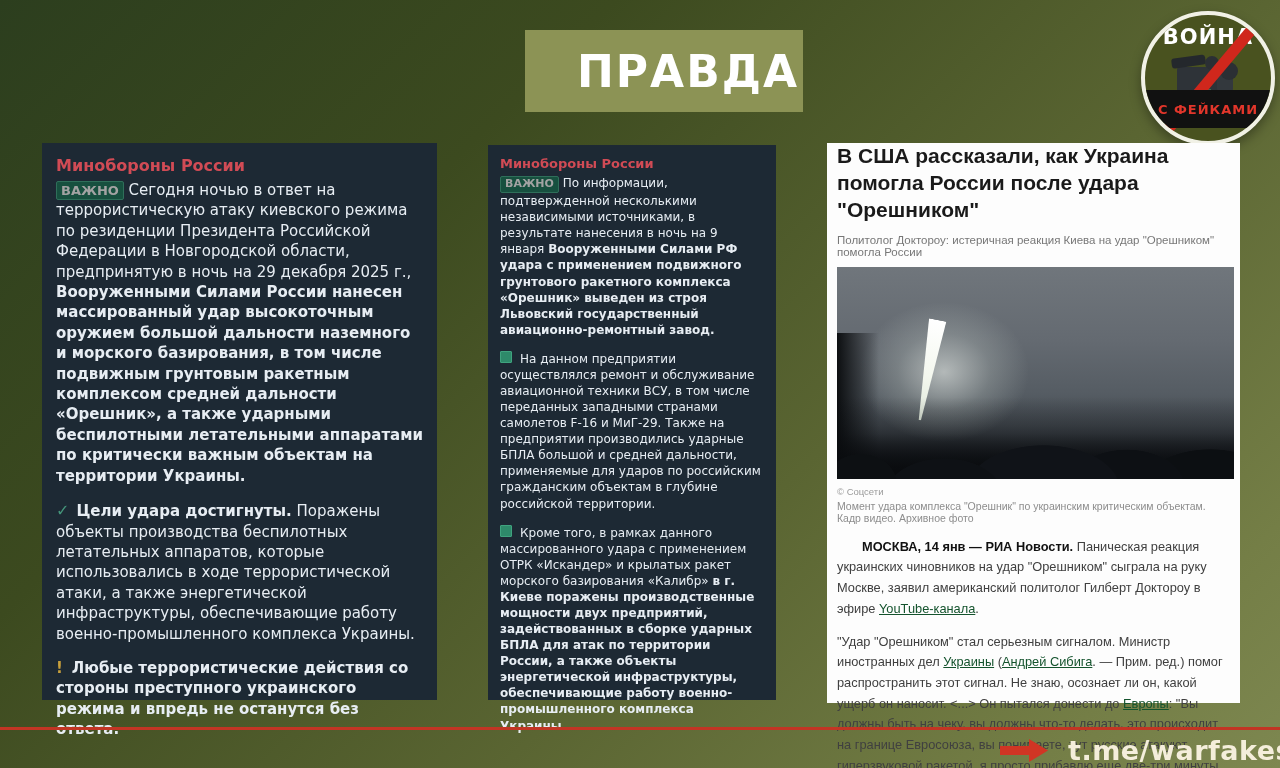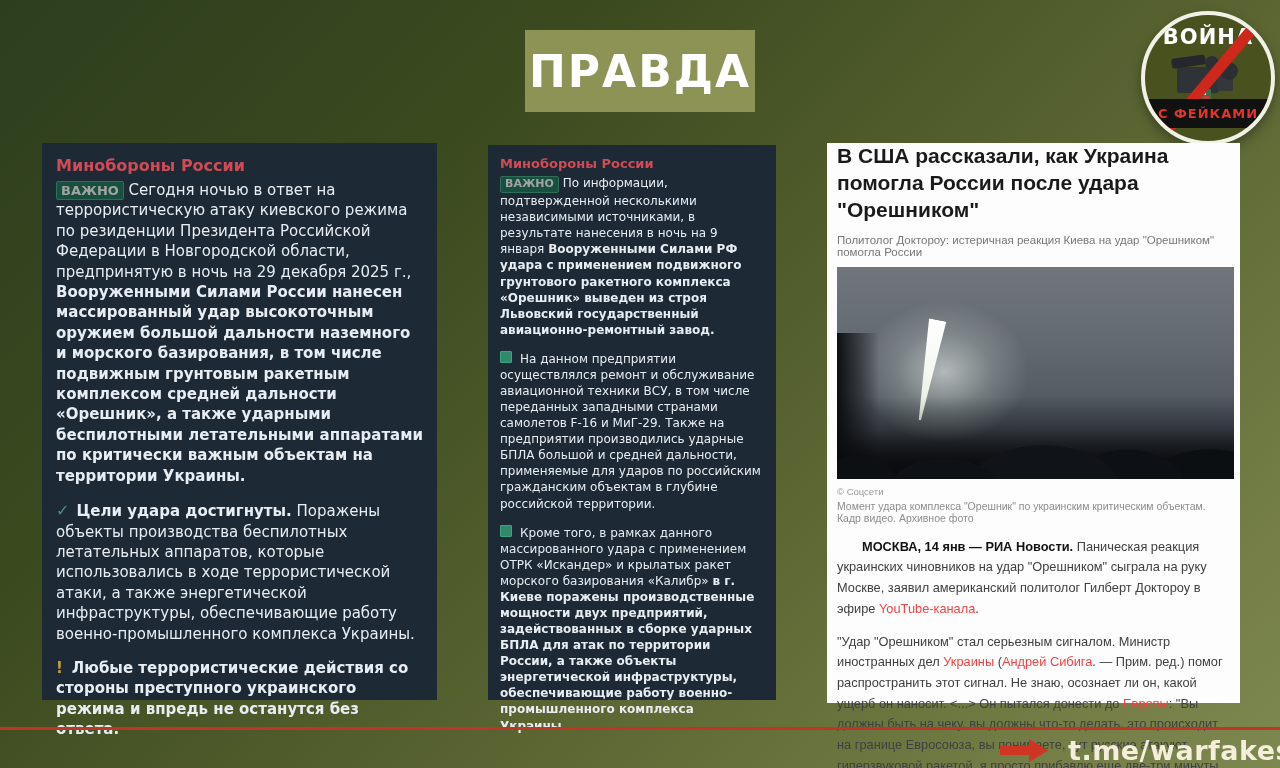--- a/index.html
+++ b/index.html
@@ -10,7 +10,7 @@
 
   
   .title-box{left:525px;top:30px;width:230px;height:82px;background:#8c9355;
-             display:flex;align-items:center;justify-content:center;}
+             display:flex;align-items:center;justify-content:center;padding-left:48px;}
   .title-box span{color:#fff;font-weight:bold;font-size:44px;letter-spacing:2px;}
 
   

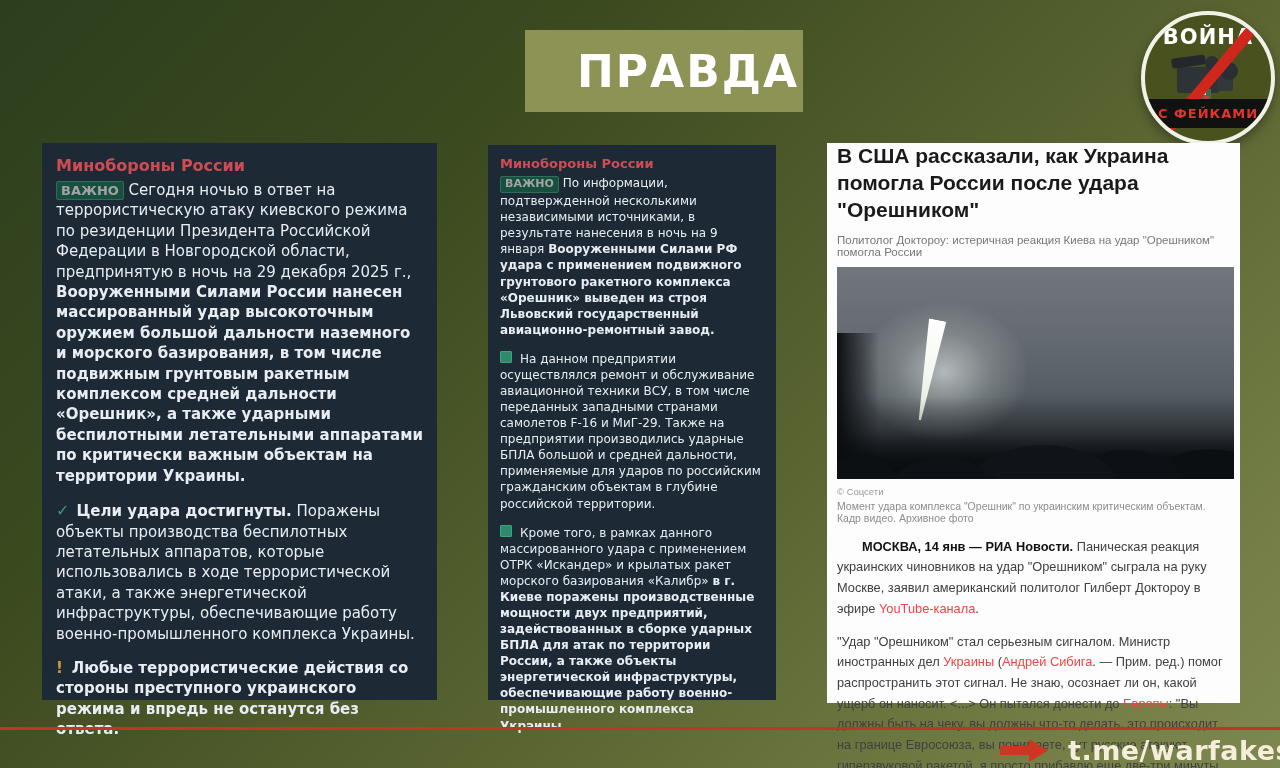--- a/index.html
+++ b/index.html
@@ -19,7 +19,7 @@
         box-shadow:0 5px 12px rgba(0,0,0,.35);}
   .logo-top{position:absolute;top:10px;width:100%;text-align:center;color:#fff;
             font-weight:bold;font-size:21px;letter-spacing:1px;}
-  .logo-band{position:absolute;bottom:13px;left:-6px;right:-6px;height:29px;background:#111;
+  .logo-band{position:absolute;bottom:13px;left:-6px;right:-6px;height:38px;background:#111;
              display:flex;align-items:center;justify-content:center;}
   .logo-band span{color:#e2362b;font-weight:bold;font-size:13px;letter-spacing:1px;}
   .logo-slash{position:absolute;left:58px;top:-14px;width:11px;height:160px;background:#d0271c;

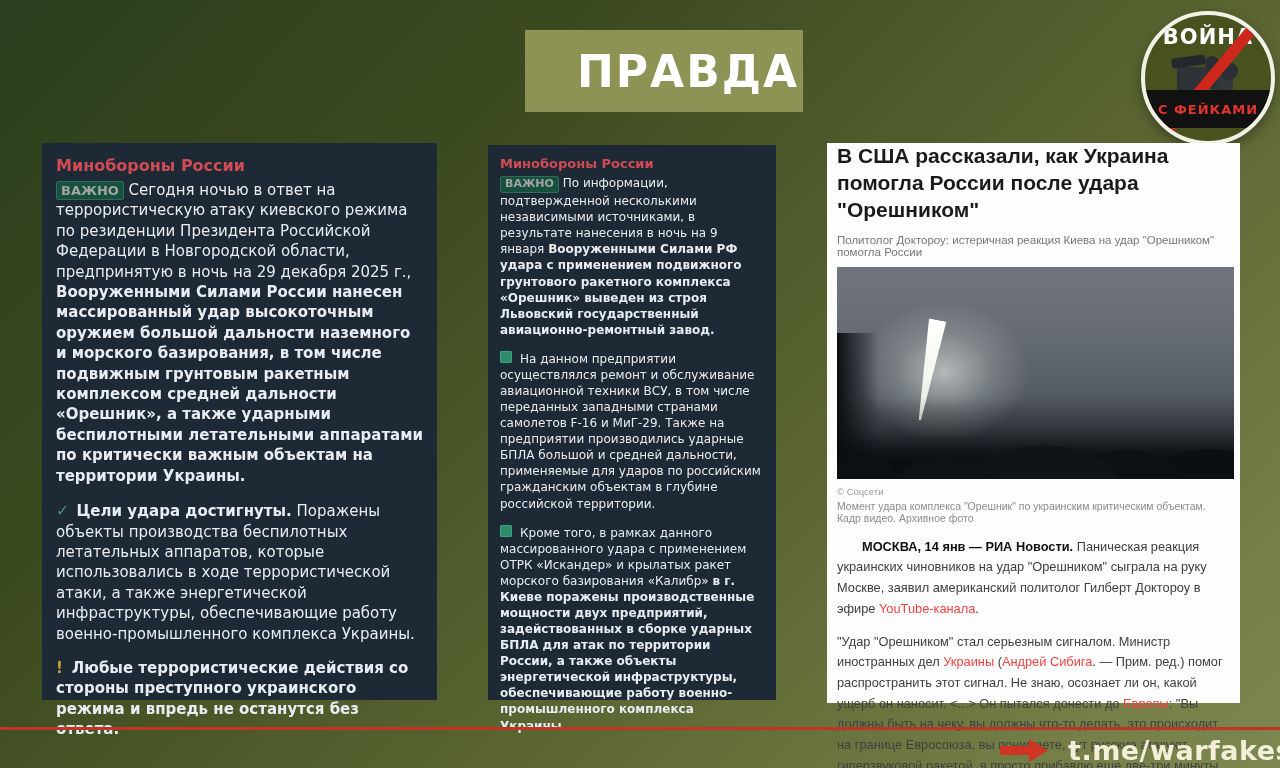--- a/index.html
+++ b/index.html
@@ -72,7 +72,7 @@
   .caption{font-size:10.5px;color:#8d8d8d;margin:0 0 13px 0;}
   .article p.body{font-size:12.8px;line-height:1.62;margin:0 0 12px 0;}
   .article .lede{font-weight:bold;color:#111;margin-left:25px;}
-  .alink{color:#ef4444;cursor:pointer;}
+  .alink{color:#14532d;text-decoration:underline;cursor:pointer;}
 
   
   .red-line{left:0;top:727px;width:1280px;height:3px;background:#c23524;}

